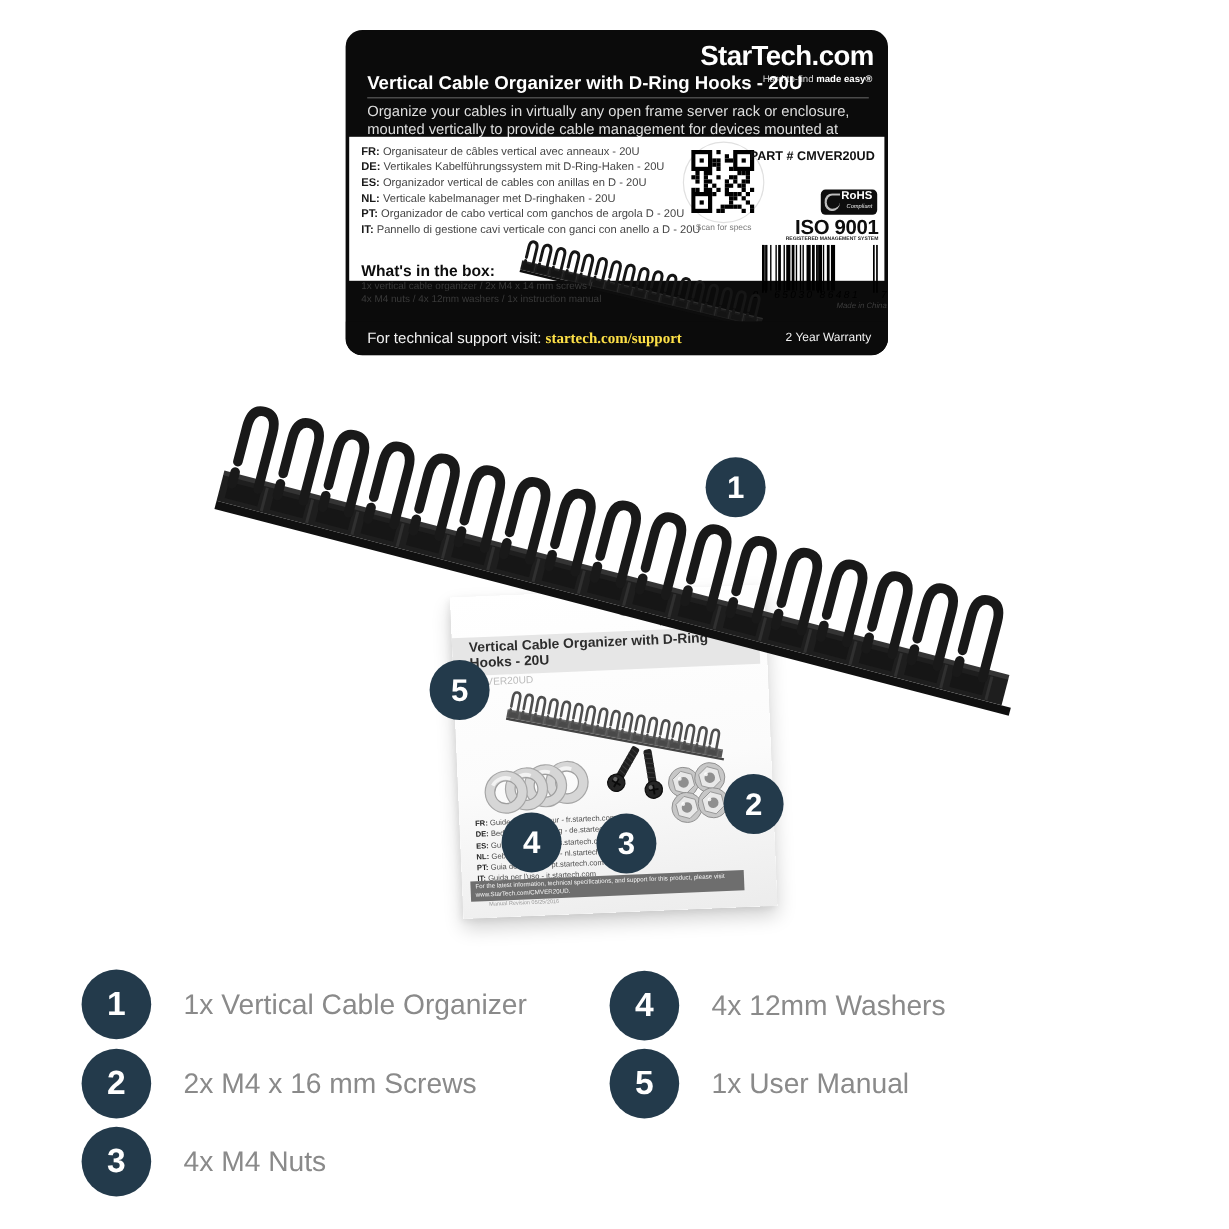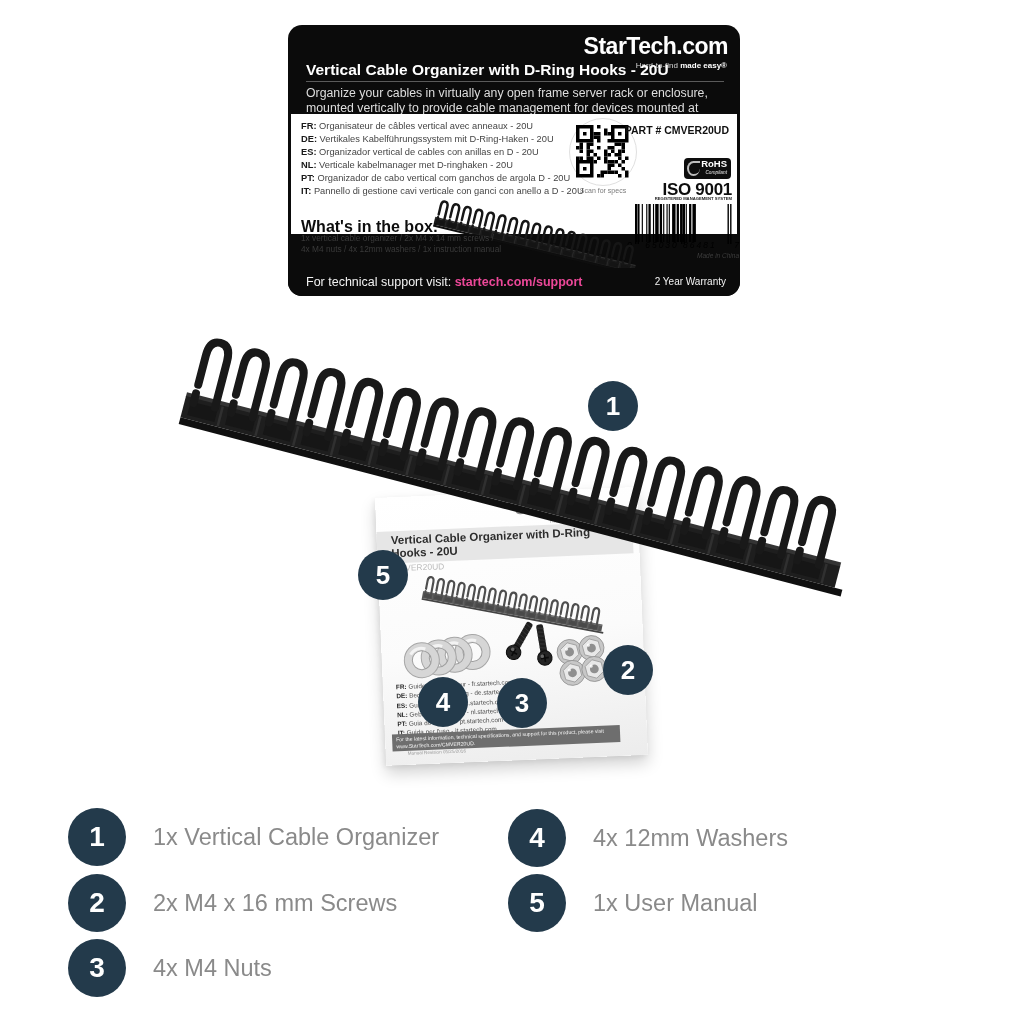--- a/index.html
+++ b/index.html
@@ -42,7 +42,7 @@
   .barcode .d-g2{left:56px;width:42px;letter-spacing:2px;}
   .barcode .d-trail{right:0;}
   .made-in{position:absolute;right:0;top:48px;font-size:6.5px;color:#3d3d3d;}
-  .box-title{position:absolute;left:10px;top:104px;font-size:16px;font-weight:bold;color:#0d0d0d;}
+  .box-title{position:absolute;left:10px;top:104px;font-size:13px;font-weight:bold;color:#0d0d0d;}
   .box-line{position:absolute;left:10px;font-size:8.3px;color:#3a3a3a;white-space:nowrap;}
   .bl1{top:119px;} .bl2{top:130px;}
   .label-footer{position:absolute;left:0;right:0;bottom:0;height:28px;background:#0b0b0b;color:#f2f2f2;}

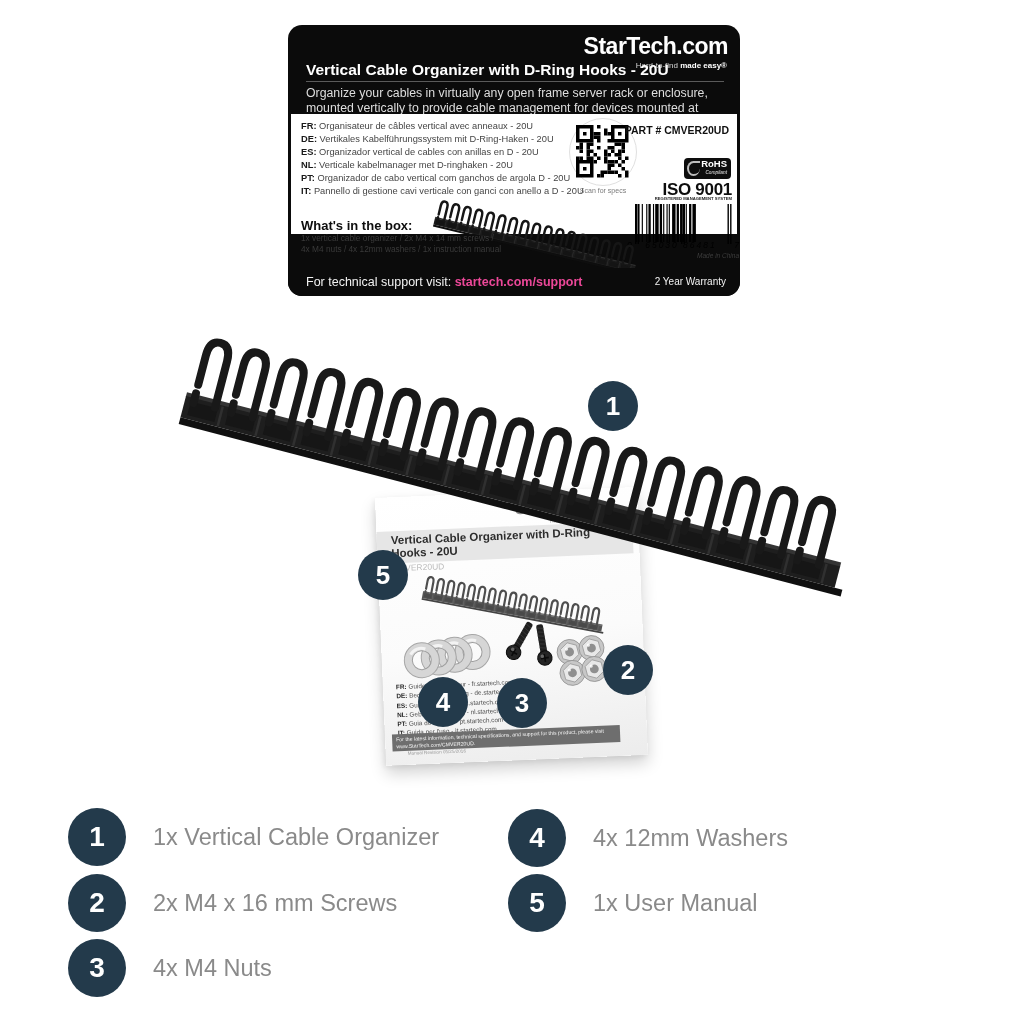--- a/index.html
+++ b/index.html
@@ -47,7 +47,7 @@
   .bl1{top:119px;} .bl2{top:130px;}
   .label-footer{position:absolute;left:0;right:0;bottom:0;height:28px;background:#0b0b0b;color:#f2f2f2;}
   .support{position:absolute;left:18px;top:0;line-height:28px;font-size:12.5px;}
-  .support b{color:#ec4899;}
+  .support b{color:#fde047;font-family:Liberation Serif, serif;}
   .warranty{position:absolute;right:14px;top:0;line-height:28px;font-size:10px;}
 
   

